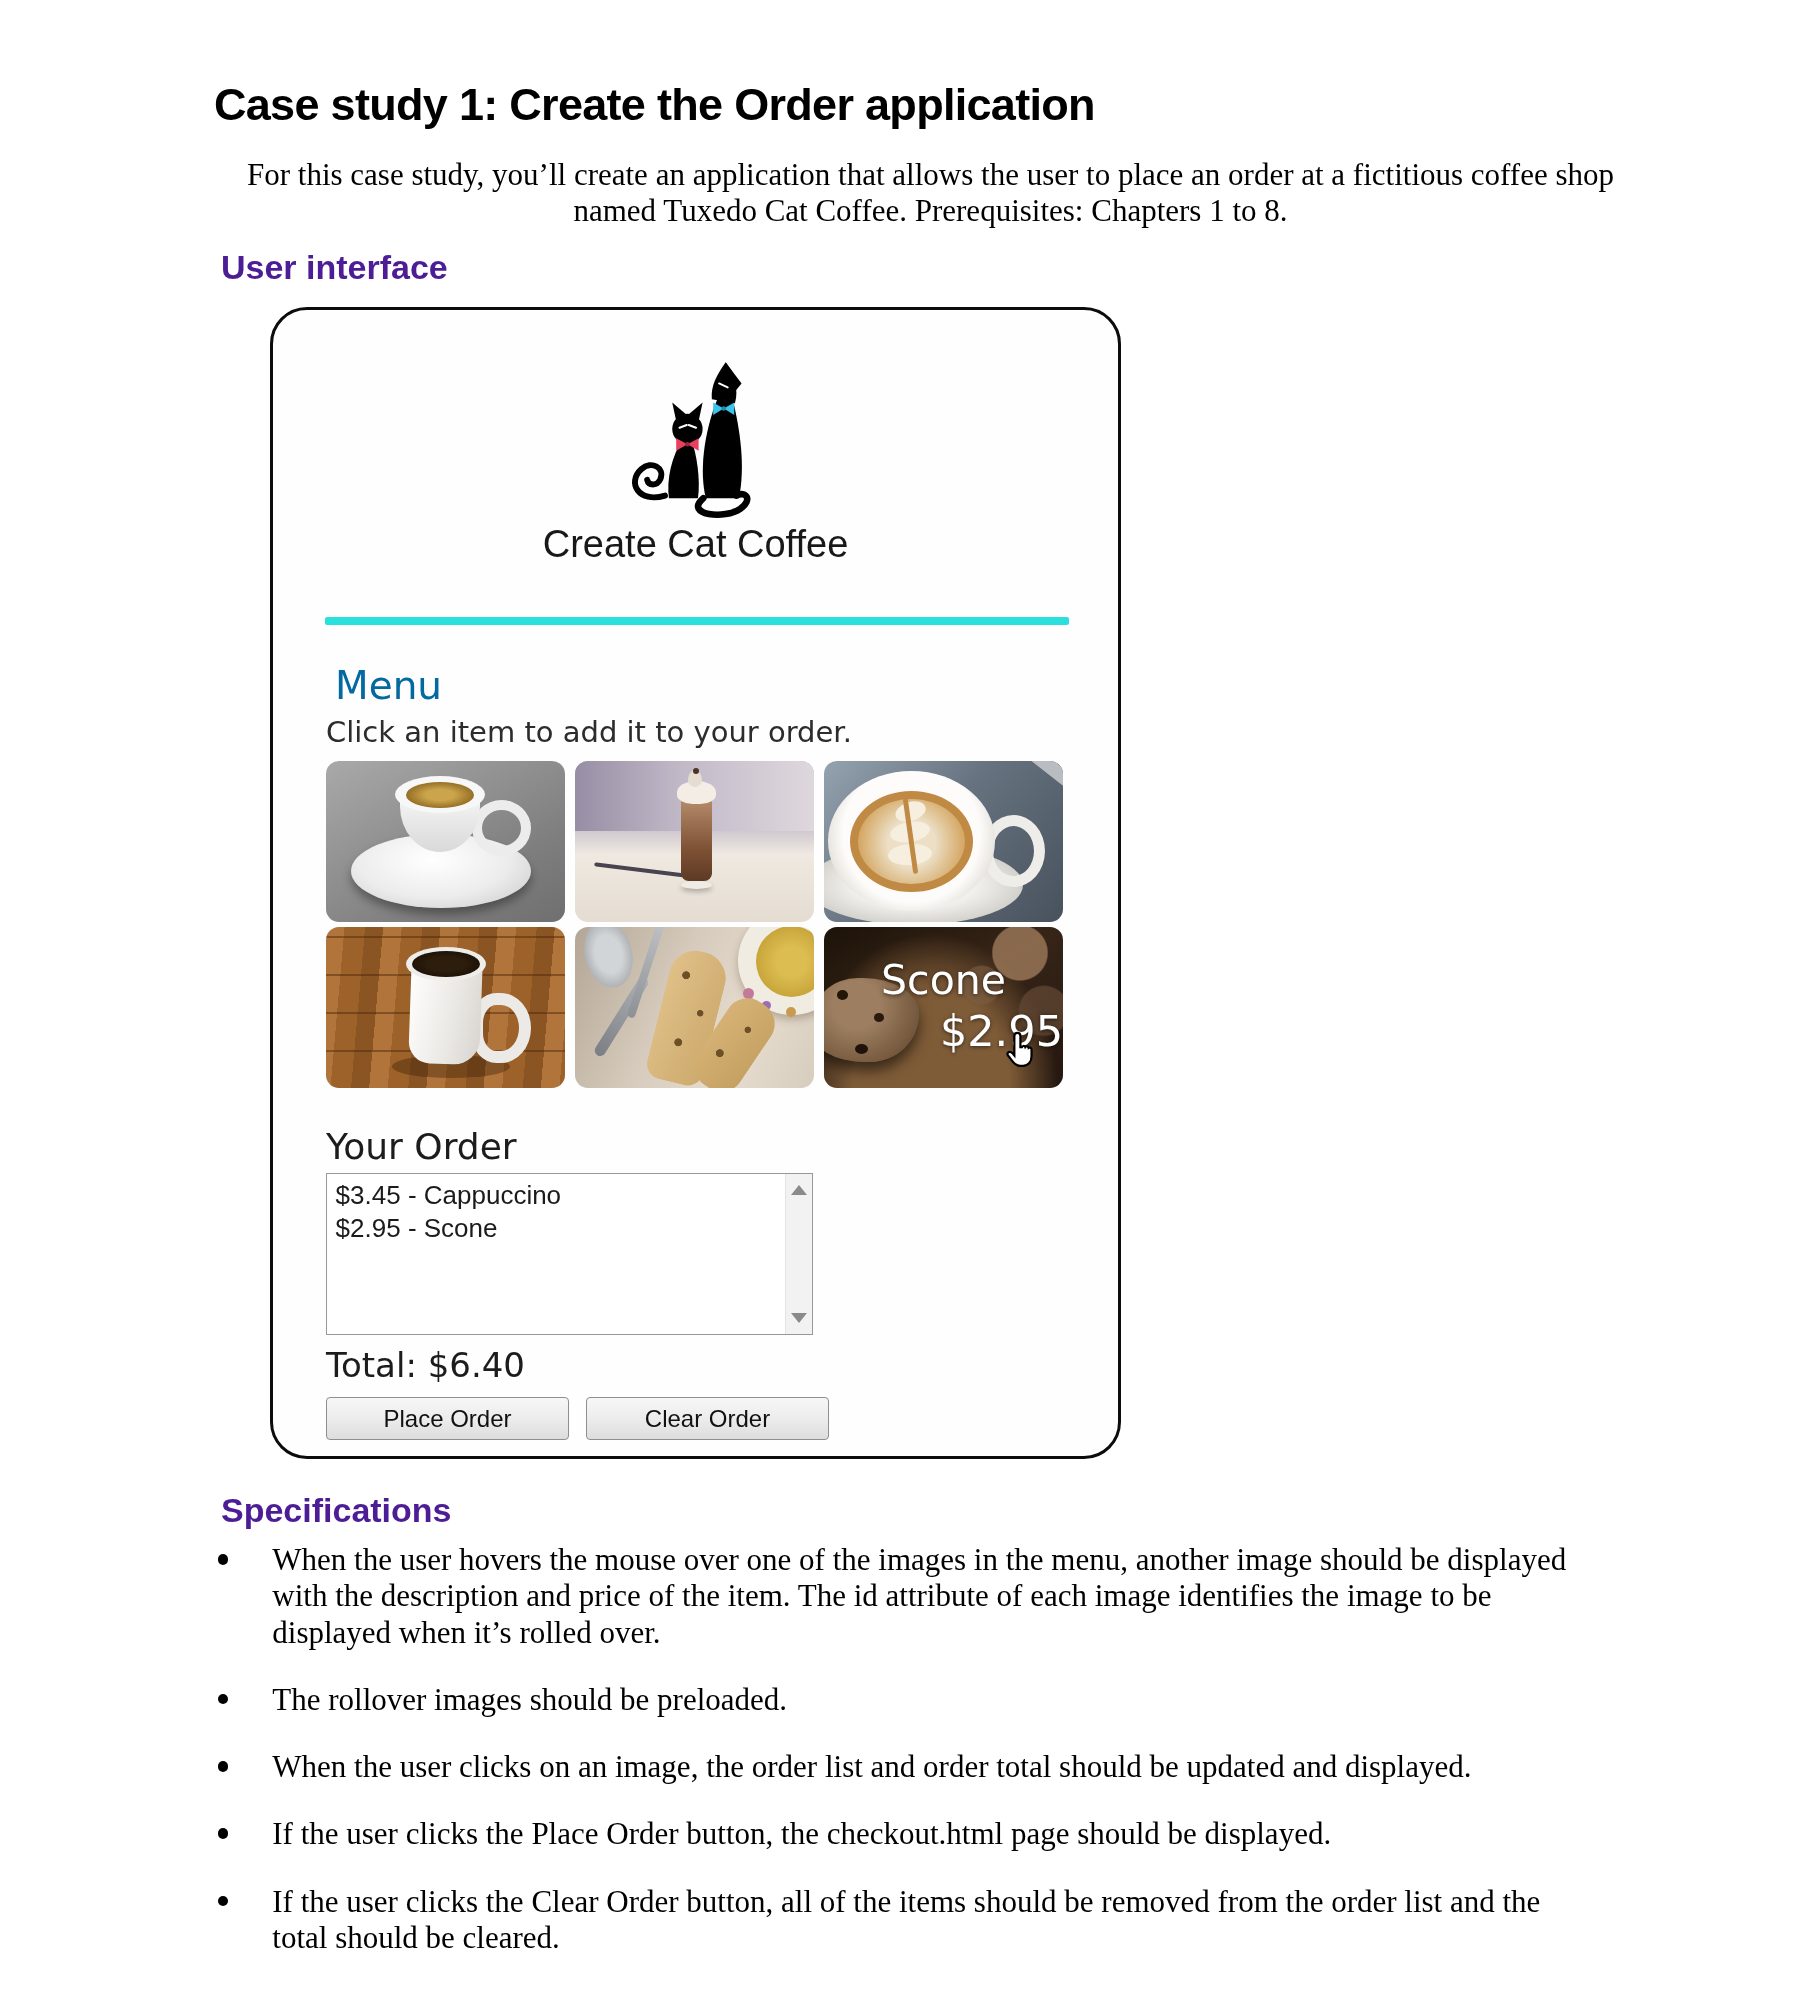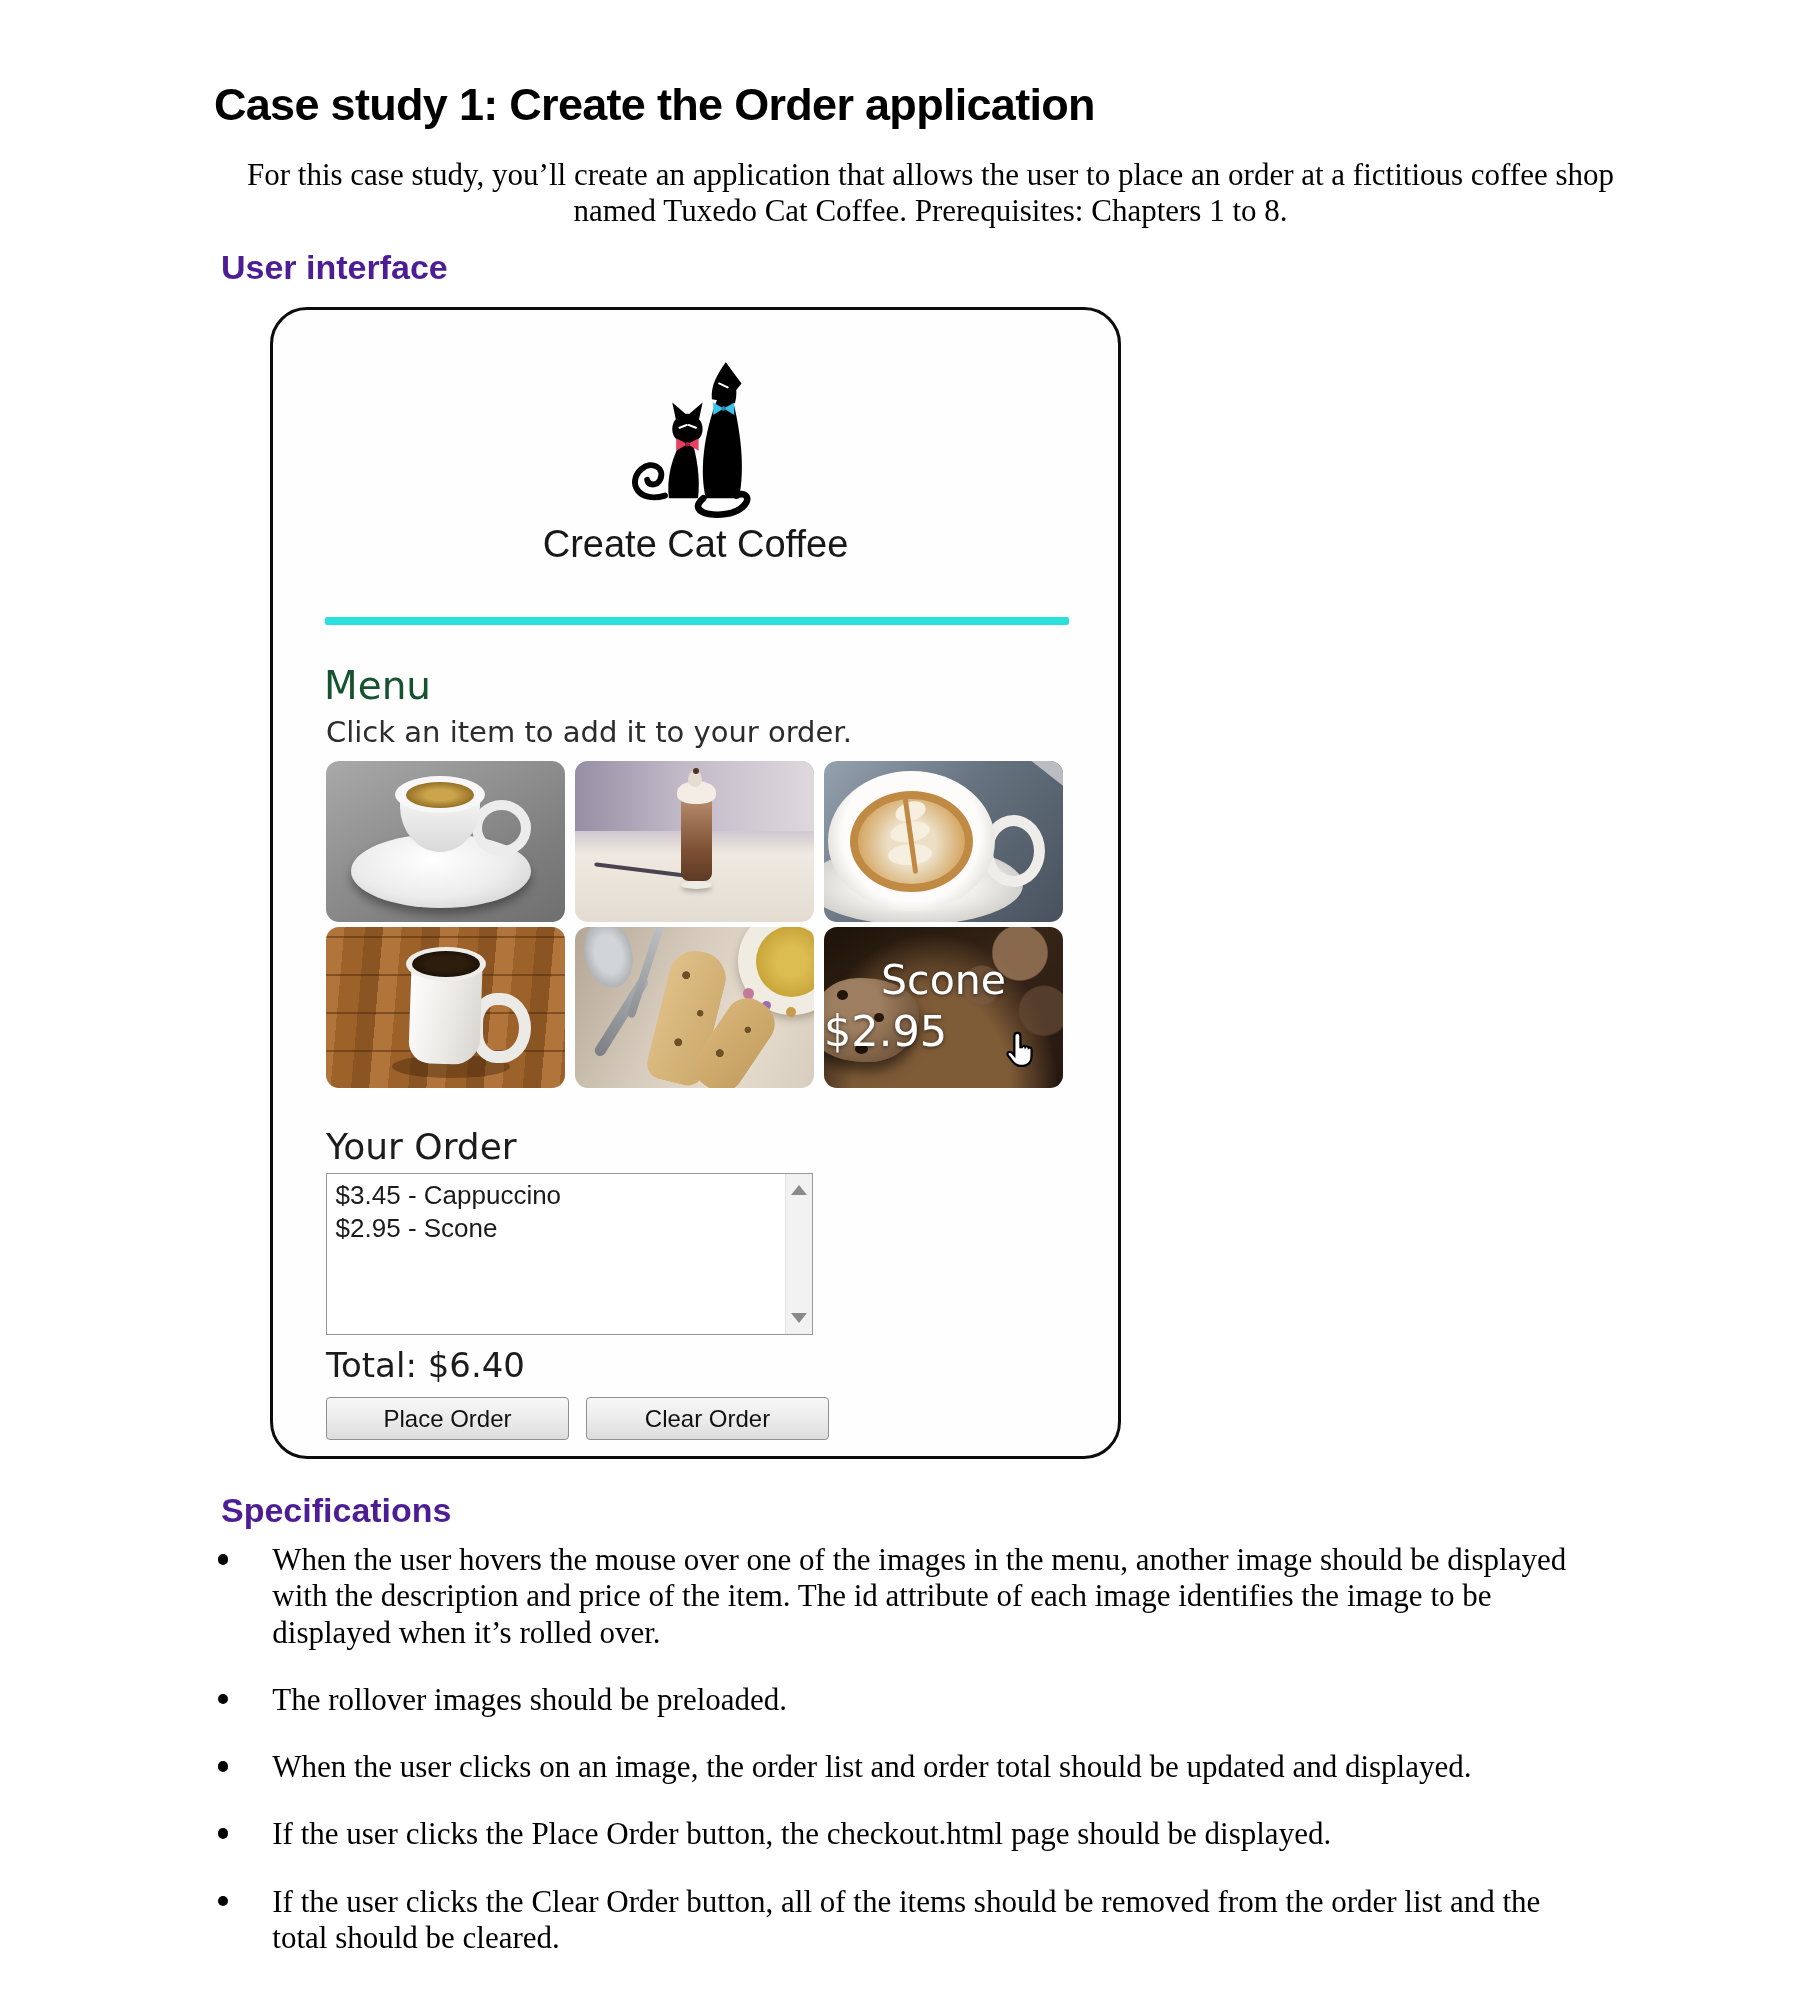--- a/index.html
+++ b/index.html
@@ -29,7 +29,7 @@
          font:400 38px/1.1 "Liberation Sans",sans-serif;color:#181818;}
   .cyanrule{position:absolute;left:52px;top:307px;width:744px;height:7.8px;border-radius:2.1px;}
 
-  .menu-h{position:absolute;left:51px;top:355px;font:400 39px/1.1 "DejaVu Sans",sans-serif;color:#14532d;}
+  .menu-h{position:absolute;left:62px;top:355px;font:400 39px/1.1 "DejaVu Sans",sans-serif;color:#0369a1;}
   .menu-cap{position:absolute;left:53px;top:405px;font:400 29px/1.2 "DejaVu Sans",sans-serif;color:#2c2c2c;}
 
   .grid{position:absolute;left:53px;top:451px;display:grid;

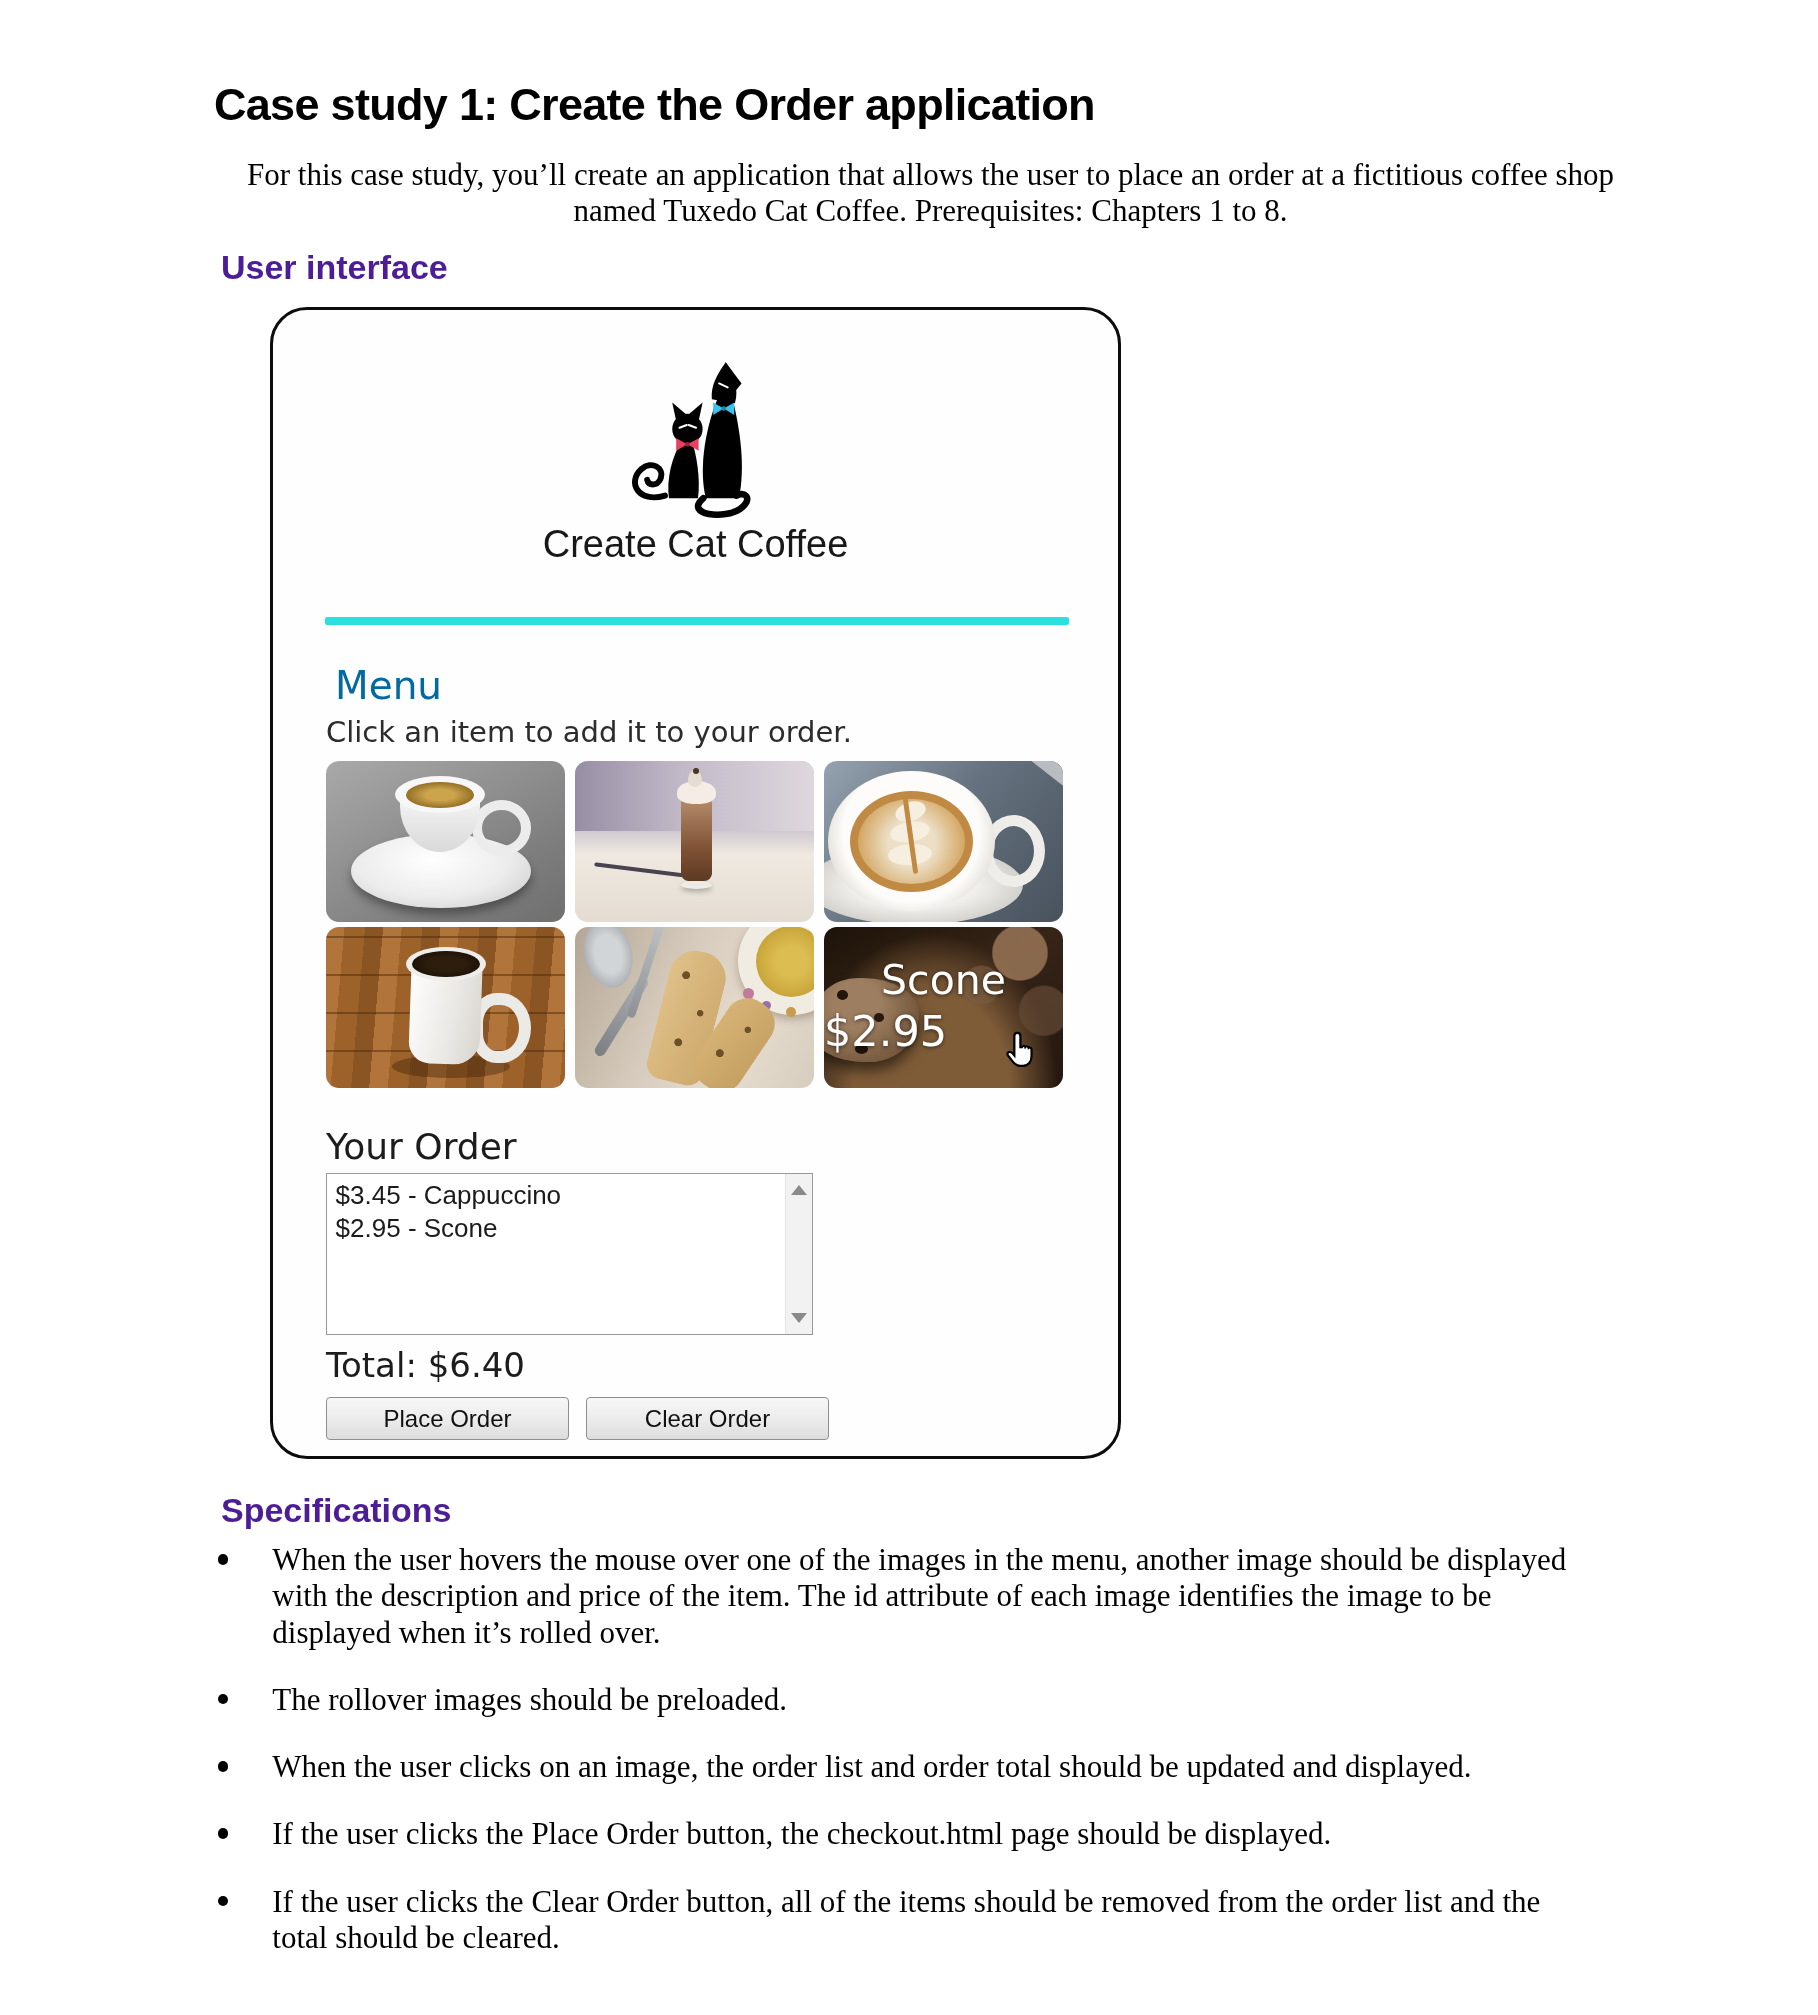--- a/index.html
+++ b/index.html
@@ -135,7 +135,7 @@
   .sco-chip3{left:31px;top:117px;width:13px;height:10px;border-radius:50%;background:#20120a;}
   .sco-name{left:0;right:0;top:33px;text-align:center;font:400 41px/1 "DejaVu Sans",sans-serif;color:#fff;
       text-shadow:0 1.4px 4.3px rgba(0,0,0,.6);}
-  .sco-price{left:0;right:0;top:83px;text-align:left;font:400 43px/1 "DejaVu Sans",sans-serif;color:#fff;
+  .sco-price{left:0;right:0;top:83px;text-align:right;font:400 43px/1 "DejaVu Sans",sans-serif;color:#fff;
       text-shadow:0 1.4px 4.3px rgba(0,0,0,.6);}
   .sco-cursor{left:181px;top:103px;width:33px;height:40px;}
 

